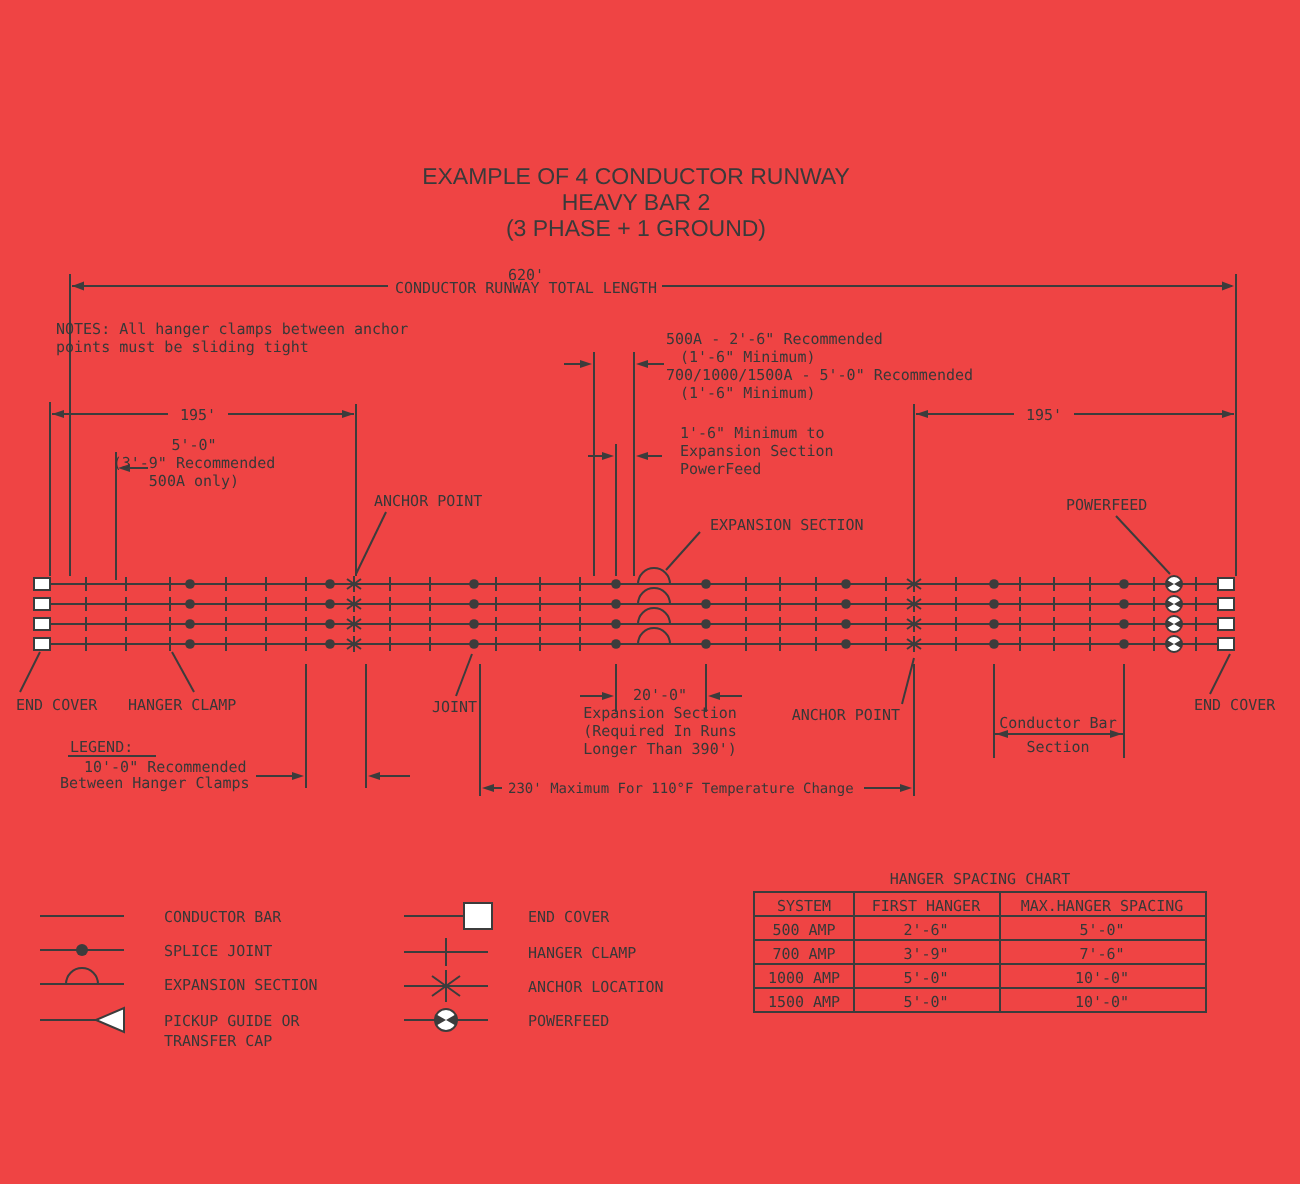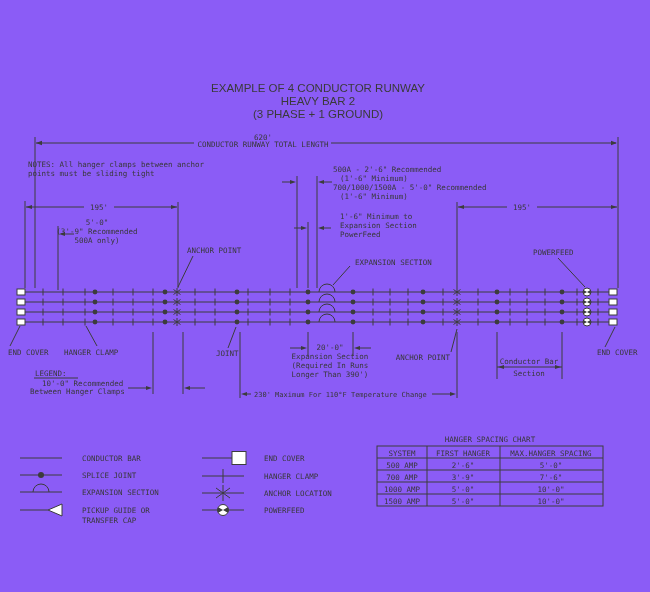--- a/index.html
+++ b/index.html
@@ -3,7 +3,7 @@
 <meta charset="utf-8">
 <style>
   html,body{margin:0;padding:0;background:#ffffff;}
-  #page{position:relative;width:650px;height:592px;background:#8b5cf6;overflow:hidden;}
+  #page{position:relative;width:650px;height:592px;background:#ef4444;overflow:hidden;}
   svg{display:block;}
   .ln{stroke:#3c3c3c;stroke-width:1;fill:none;}
   .wh{fill:#ffffff;}

